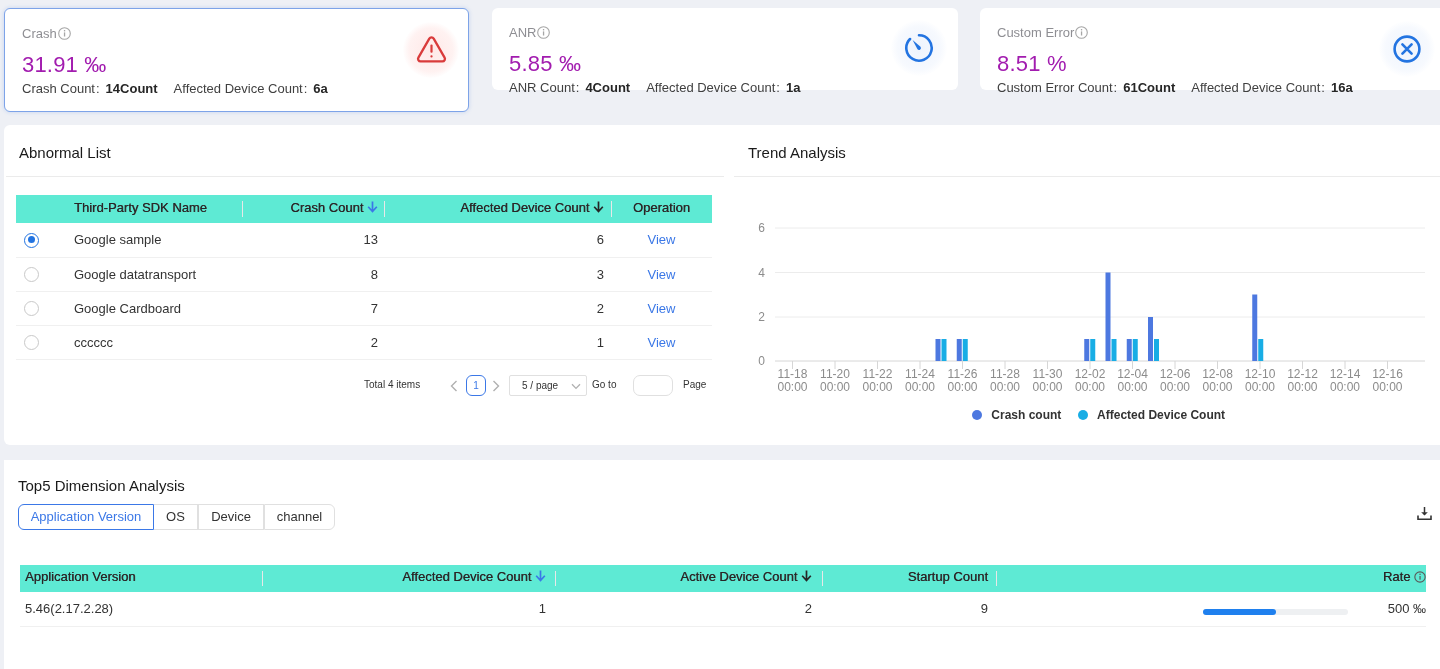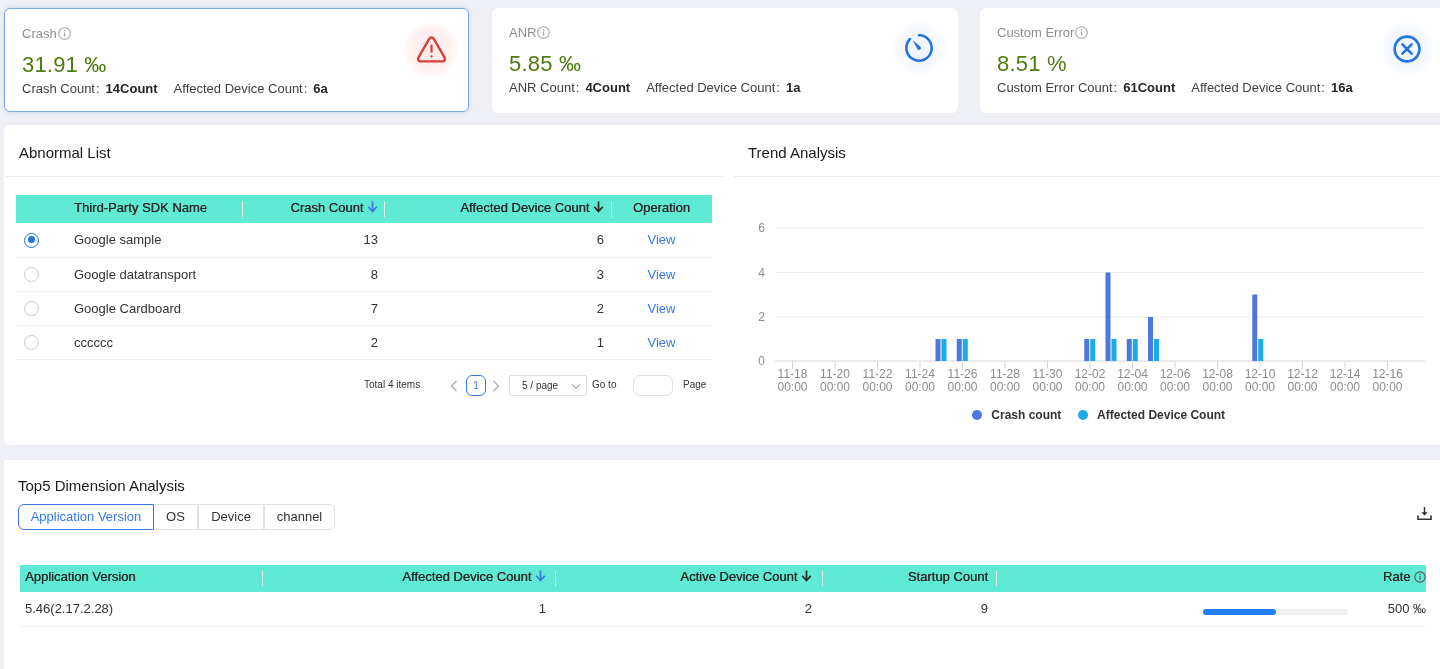--- a/index.html
+++ b/index.html
@@ -12,7 +12,7 @@
   color:#333;
 }
 .abs { position:absolute; }
-.card { position:absolute; top:8px; height:105px; width:466px; background:#fff; border-radius:6px; }
+.card { position:absolute; top:8px; height:82px; width:466px; background:#fff; border-radius:6px; }
 .card .lbl { position:absolute; left:17px; top:17px; font-size:13px; line-height:16px; color:#8e8e93; }
 .card .val { position:absolute; left:17px; top:43px; font-size:22px; line-height:26px; color:#4d7c0f; letter-spacing:0.2px; }
 .card .stats { position:absolute; left:17px; top:72px; font-size:13px; line-height:16px; color:#404040; }

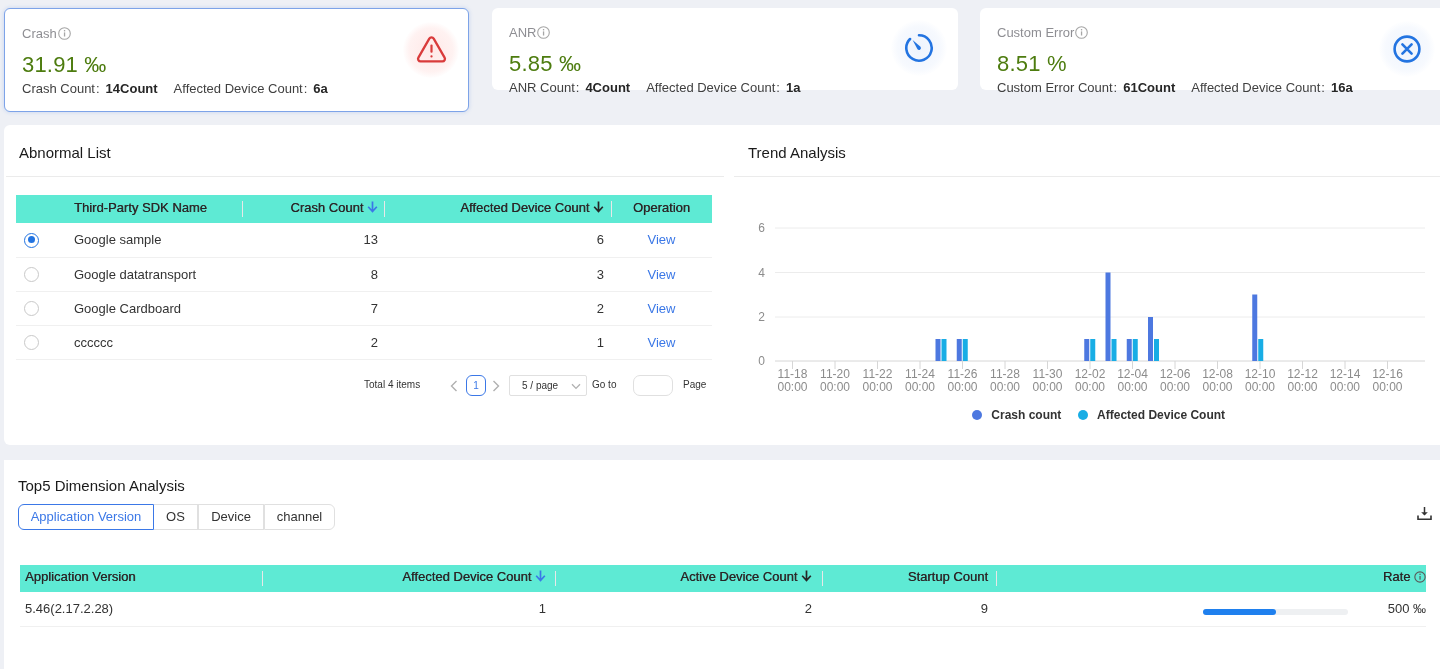--- a/index.html
+++ b/index.html
@@ -14,7 +14,7 @@
 .abs { position:absolute; }
 .card { position:absolute; top:8px; height:82px; width:466px; background:#fff; border-radius:6px; }
 .card .lbl { position:absolute; left:17px; top:17px; font-size:13px; line-height:16px; color:#8e8e93; }
-.card .val { position:absolute; left:17px; top:43px; font-size:22px; line-height:26px; color:#4d7c0f; letter-spacing:0.2px; }
+.card .val { position:absolute; left:17px; top:43px; font-size:22px; line-height:26px; color:#a21caf; letter-spacing:0.2px; }
 .card .stats { position:absolute; left:17px; top:72px; font-size:13px; line-height:16px; color:#404040; }
 .card .stats b { font-weight:bold; color:#262626; }
 .colon { display:inline-block; margin:0 6px 0 1px; }

